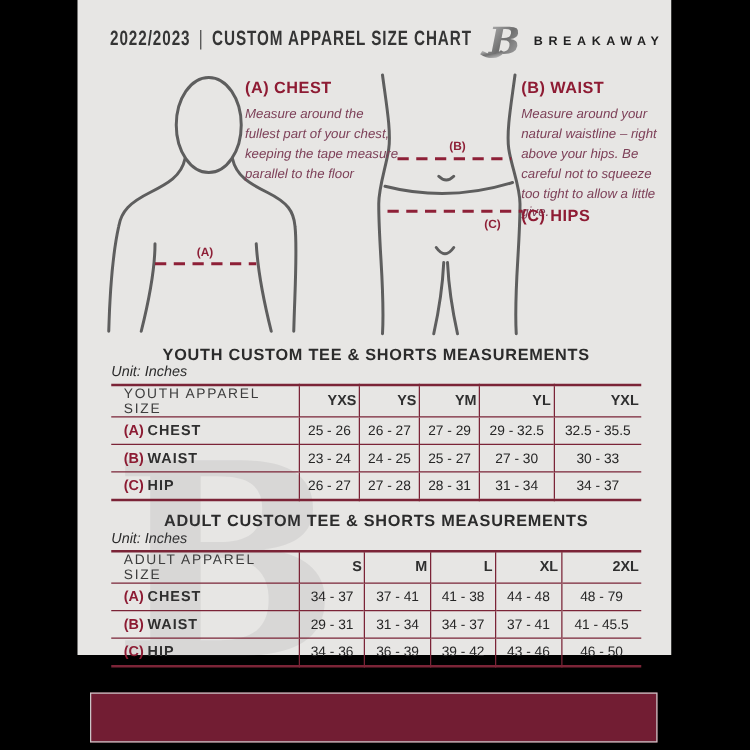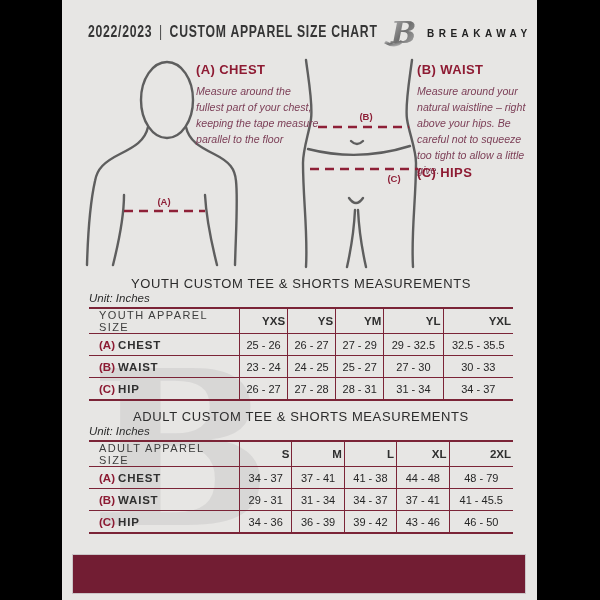--- a/index.html
+++ b/index.html
@@ -5,7 +5,7 @@
   html,body{margin:0;padding:0;background:#000;}
   .stage{position:relative;width:600px;height:600px;background:#000;overflow:hidden;
          font-family:"Liberation Sans", sans-serif;}
-  .page{position:absolute;left:62px;top:0;width:475px;height:600px;background:#e7e6e4;}
+  .page{position:absolute;left:62px;top:0;width:475px;height:524px;background:#e7e6e4;}
 
   
   .hdr-title{position:absolute;left:26px;top:22px;display:flex;gap:9px;align-items:center;

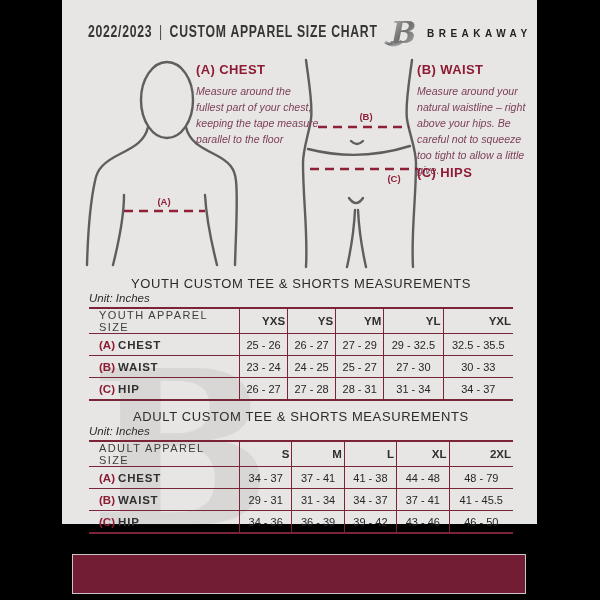--- a/index.html
+++ b/index.html
@@ -33,7 +33,7 @@
 
   
   .sec-title{position:absolute;left:27px;width:424px;text-align:center;
-             font-size:13px;font-weight:400;color:#2b2b2b;letter-spacing:.6px;}
+             font-size:13px;font-weight:700;color:#2b2b2b;letter-spacing:.6px;}
   .sec-unit{position:absolute;left:27px;width:424px;text-align:left;
             font-size:11.5px;font-style:italic;color:#2b2b2b;}
   .yt-title{top:276px;} .yt-unit{top:292px;}

